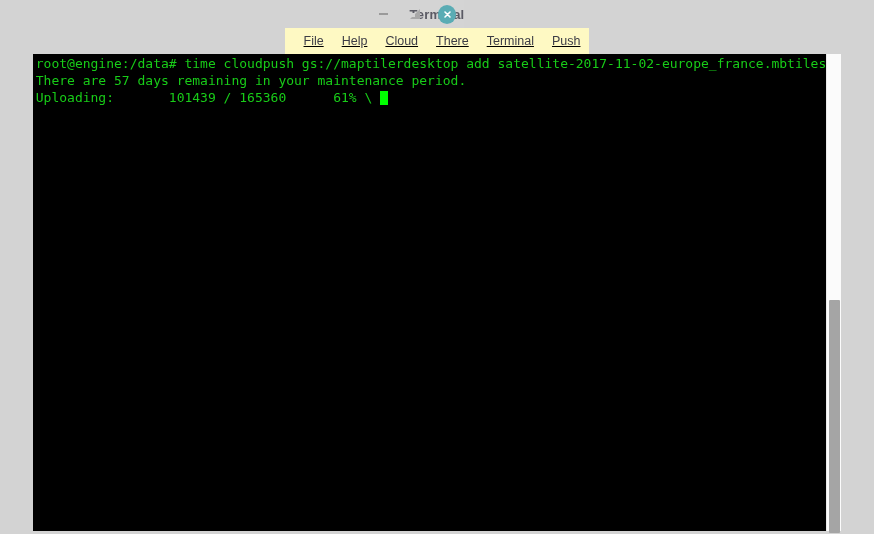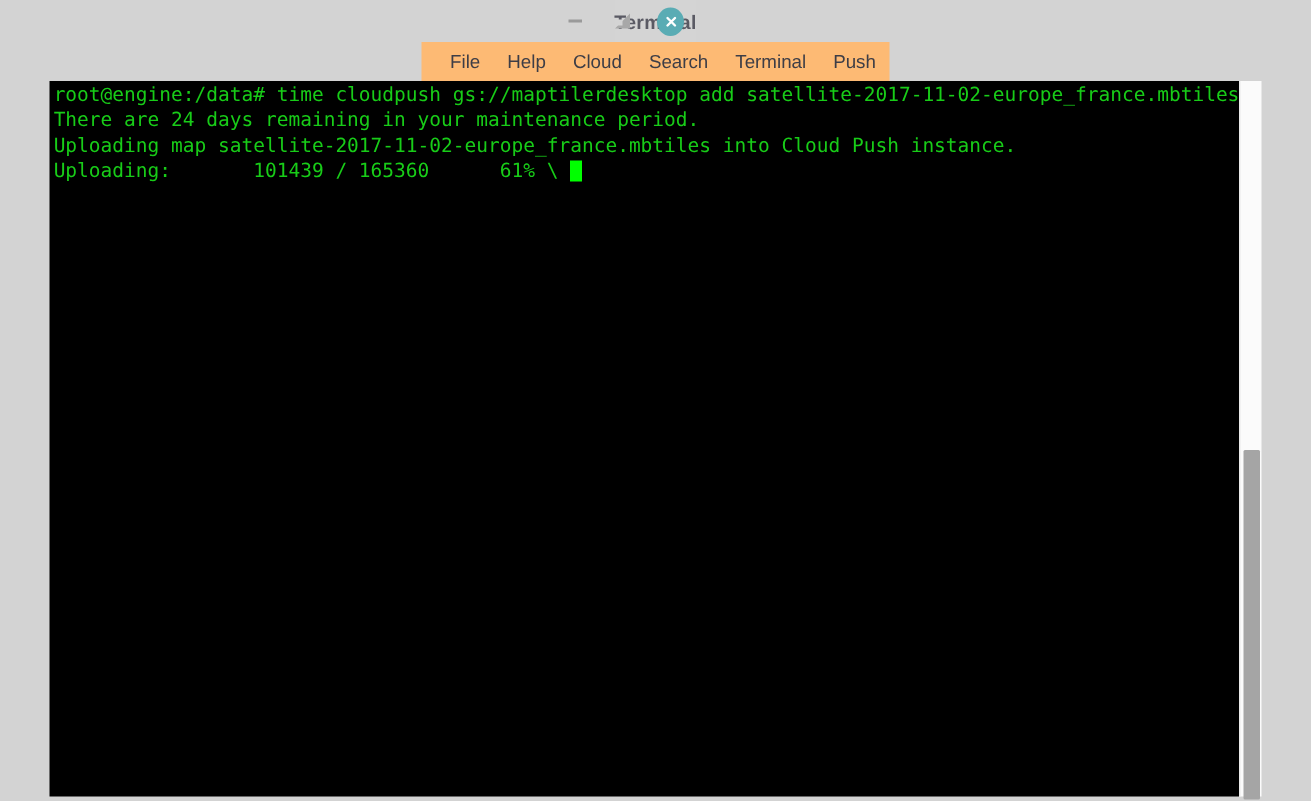--- a/index.html
+++ b/index.html
@@ -100,11 +100,12 @@
   .menubar {
     height: 26px;
     min-height: 26px;
-    background: #fdba74;
+    background: #fef9c3;
     display: flex;
     align-items: center;
     padding-left: 10px;
     box-sizing: border-box;
+    text-decoration: underline;
   }
   .menu-item {
     font-size: 12.5px;

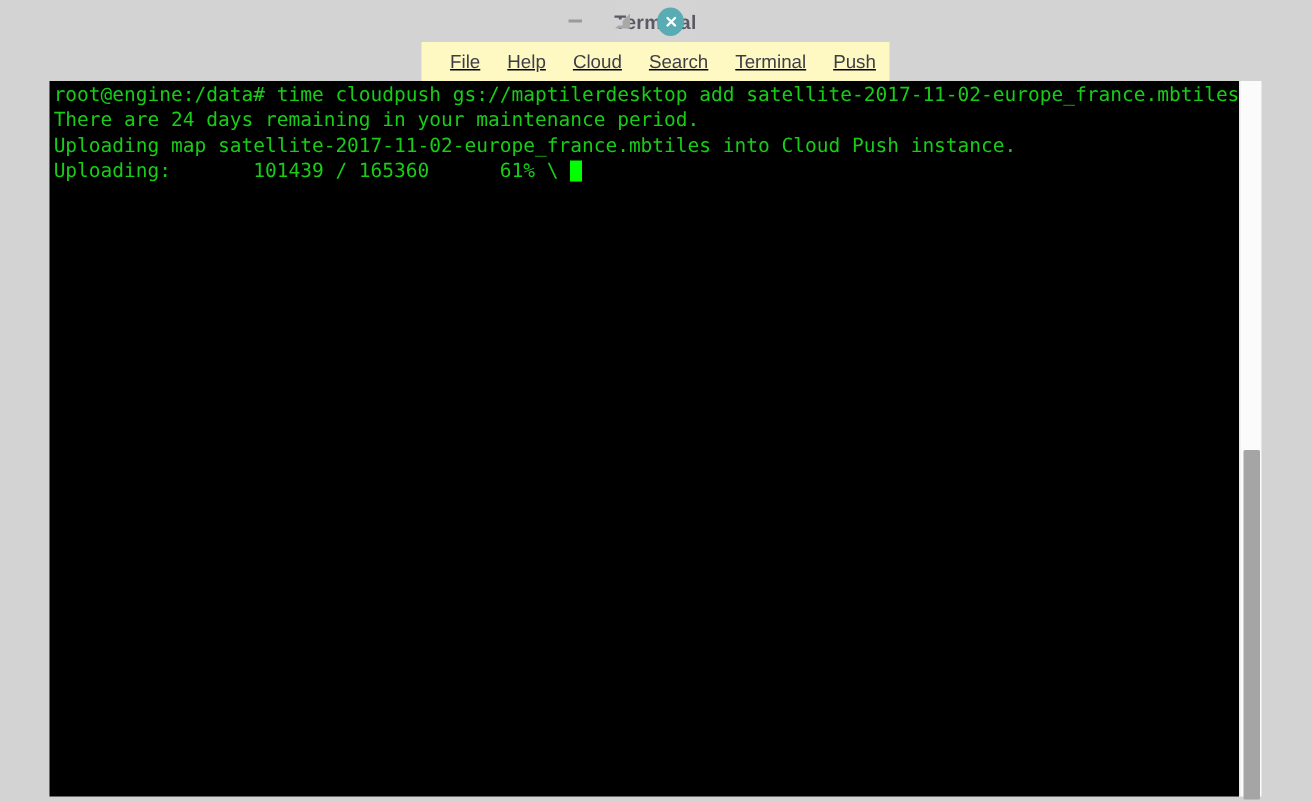--- a/index.html
+++ b/index.html
@@ -197,7 +197,7 @@
     <div class="menu-item">File</div>
     <div class="menu-item">Help</div>
     <div class="menu-item">Cloud</div>
-    <div class="menu-item">Search</div>
+    <div class="menu-item">There</div>
     <div class="menu-item">Terminal</div>
     <div class="menu-item">Push</div>
   </div>

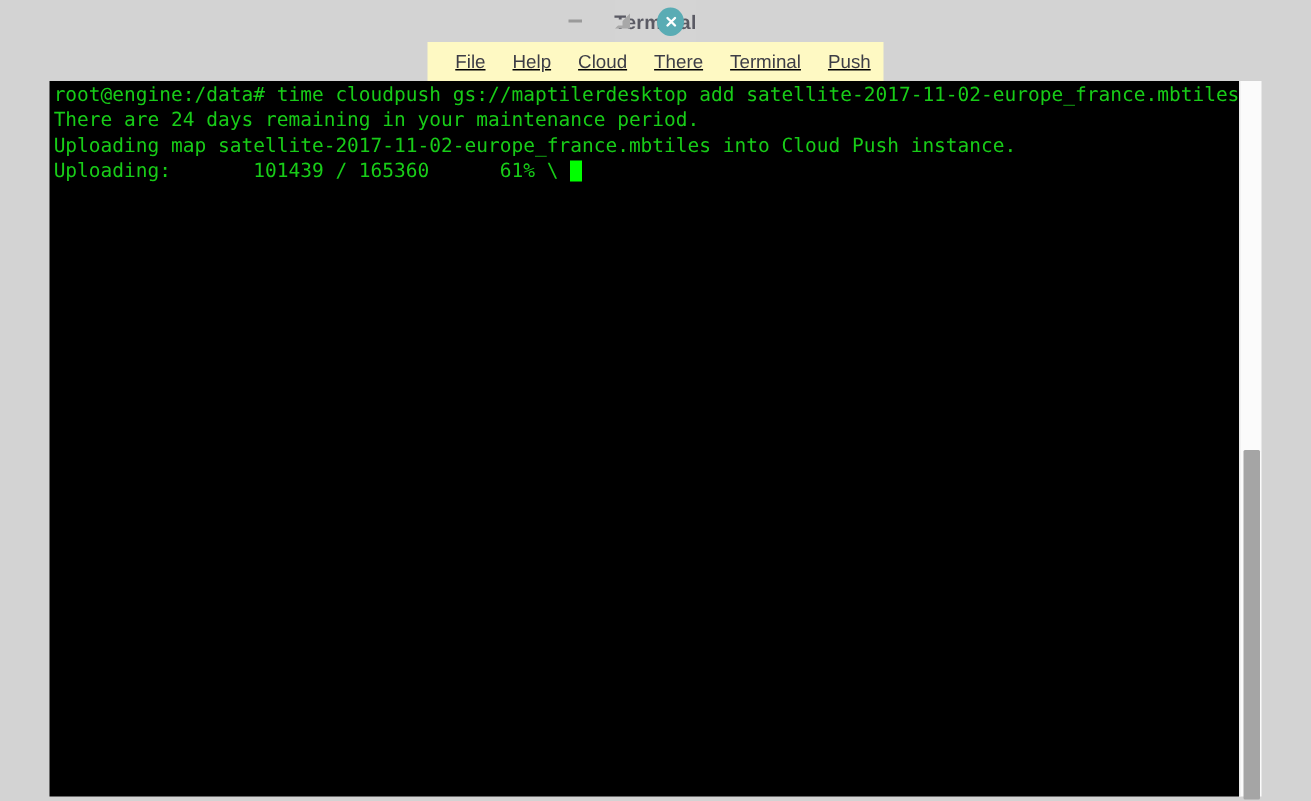--- a/index.html
+++ b/index.html
@@ -205,7 +205,7 @@
   <div class="term-wrap">
     <div class="term-screen">
       <div class="term-line">root@engine:/data# time cloudpush gs://maptilerdesktop add satellite-2017-11-02-europe_france.mbtiles</div>
-      <div class="term-line">There are 24 days remaining in your maintenance period.</div>
+      <div class="term-line">There are 57 days remaining in your maintenance period.</div>
       <div class="term-line">Uploading map satellite-2017-11-02-europe_france.mbtiles into Cloud Push instance.</div>
       <div class="term-line"><span>Uploading:       101439 / 165360      61% \ </span><span class="cursor-block"></span></div>
     </div>

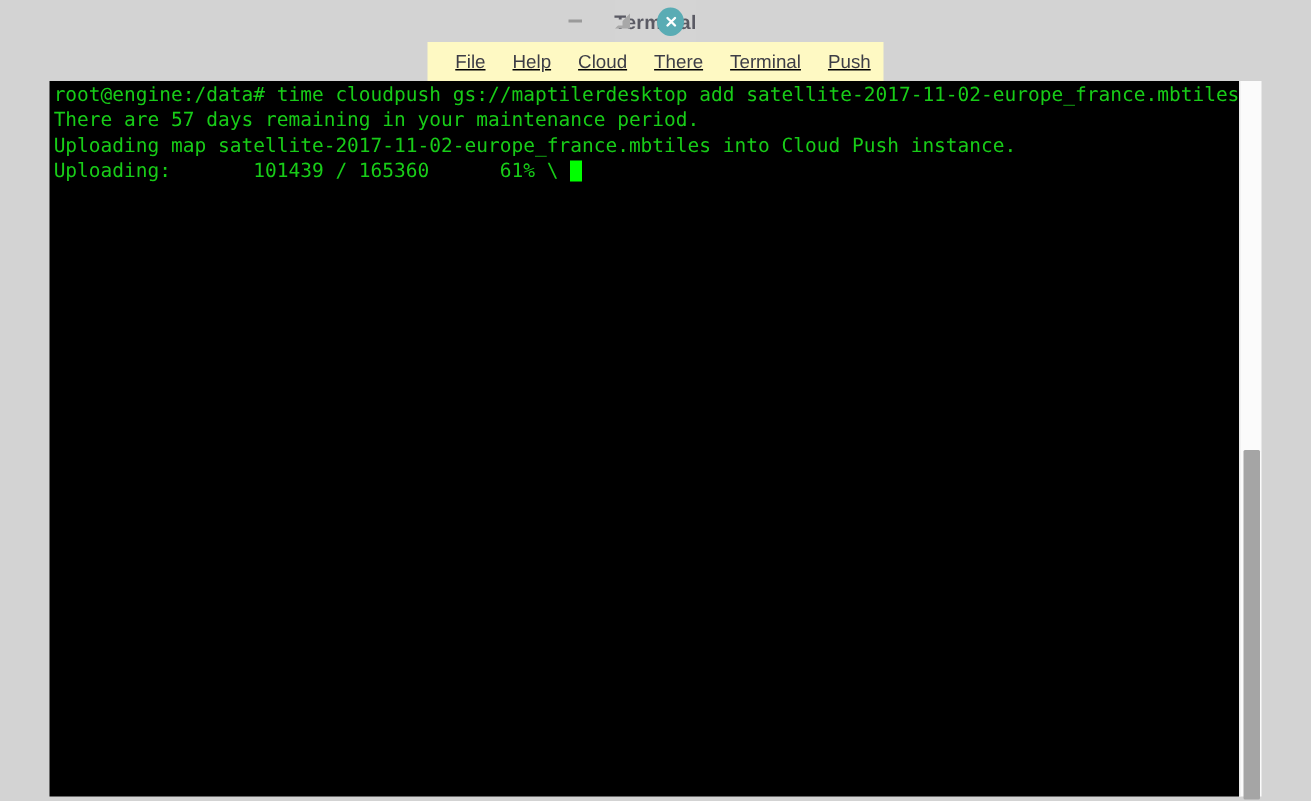--- a/index.html
+++ b/index.html
@@ -206,7 +206,6 @@
     <div class="term-screen">
       <div class="term-line">root@engine:/data# time cloudpush gs://maptilerdesktop add satellite-2017-11-02-europe_france.mbtiles</div>
       <div class="term-line">There are 57 days remaining in your maintenance period.</div>
-      <div class="term-line">Uploading map satellite-2017-11-02-europe_france.mbtiles into Cloud Push instance.</div>
       <div class="term-line"><span>Uploading:       101439 / 165360      61% \ </span><span class="cursor-block"></span></div>
     </div>
     <div class="scrollbar">

